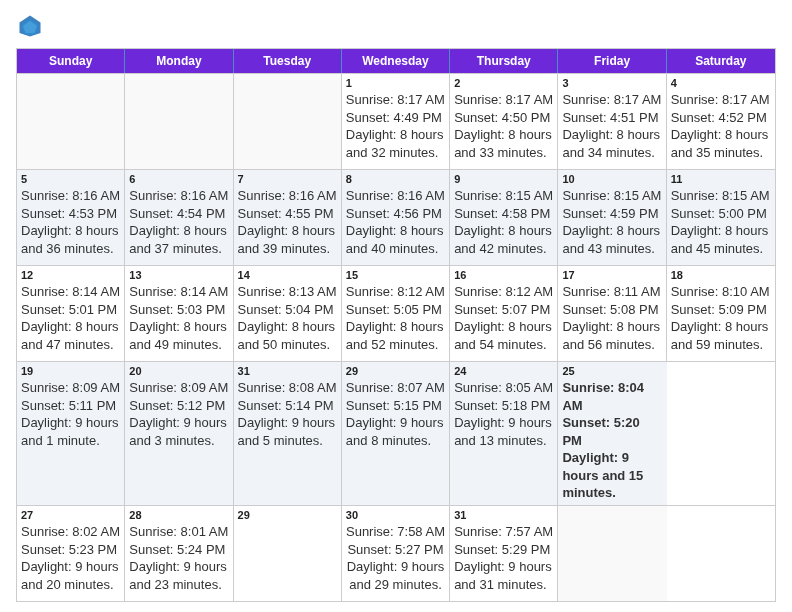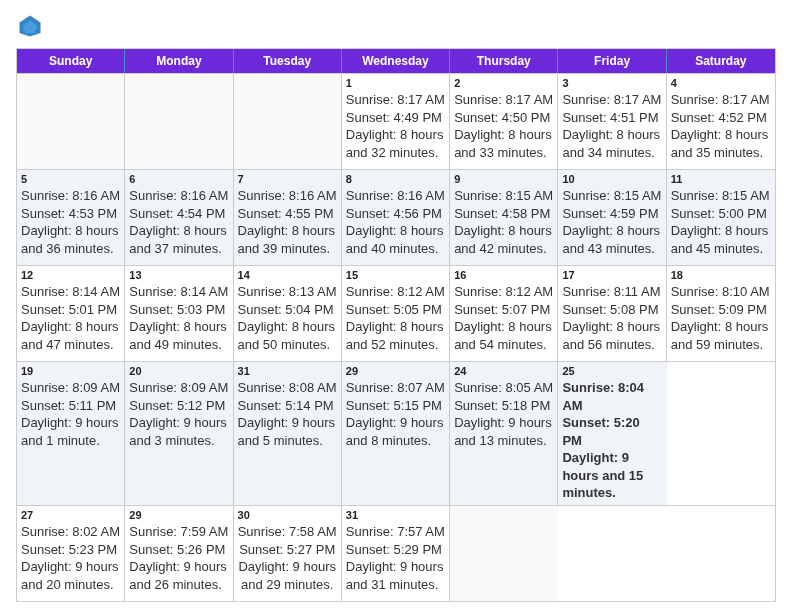--- a/index.html
+++ b/index.html
@@ -301,6 +301,12 @@
 Daylight: 9 hours and 20 minutes.</div>
           </div>
           <div class="cal-cell">
+            <div class="day-num">28</div>
+            <div class="cell-info" style="white-space: pre-line;">Sunrise: 8:01 AM
+Sunset: 5:24 PM
+Daylight: 9 hours and 23 minutes.</div>
+          </div>
+          <div class="cal-cell">
             <div class="day-num">29</div>
             <div class="cell-info" style="white-space: pre-line;">Sunrise: 7:59 AM
 Sunset: 5:26 PM

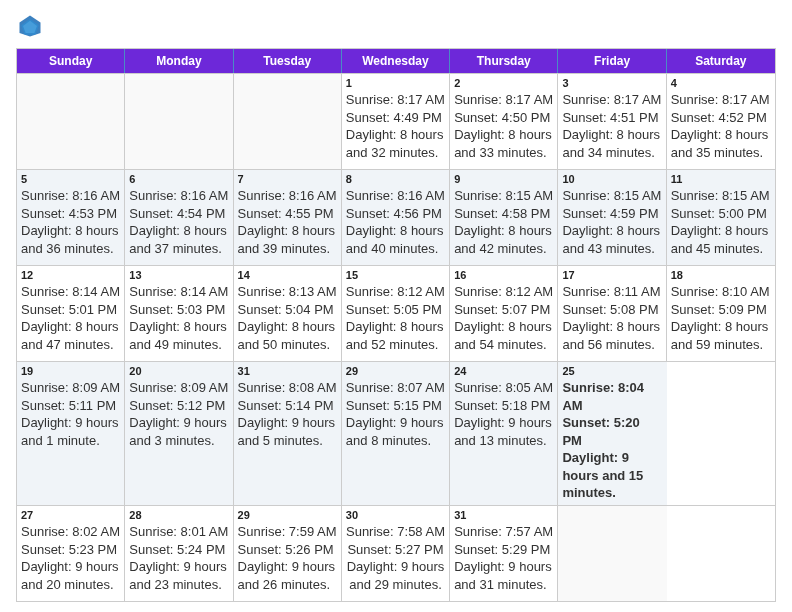--- a/index.html
+++ b/index.html
@@ -308,9 +308,6 @@
           </div>
           <div class="cal-cell">
             <div class="day-num">29</div>
-            <div class="cell-info" style="white-space: pre-line;">Sunrise: 7:59 AM
-Sunset: 5:26 PM
-Daylight: 9 hours and 26 minutes.</div>
           </div>
           <div class="cal-cell">
             <div class="day-num">30</div>

